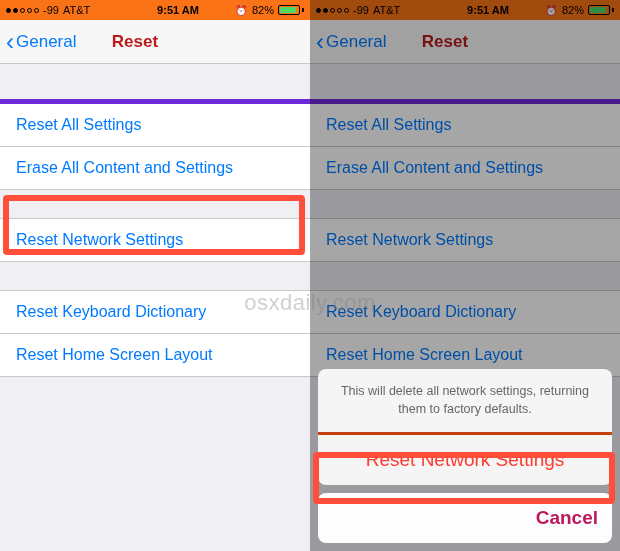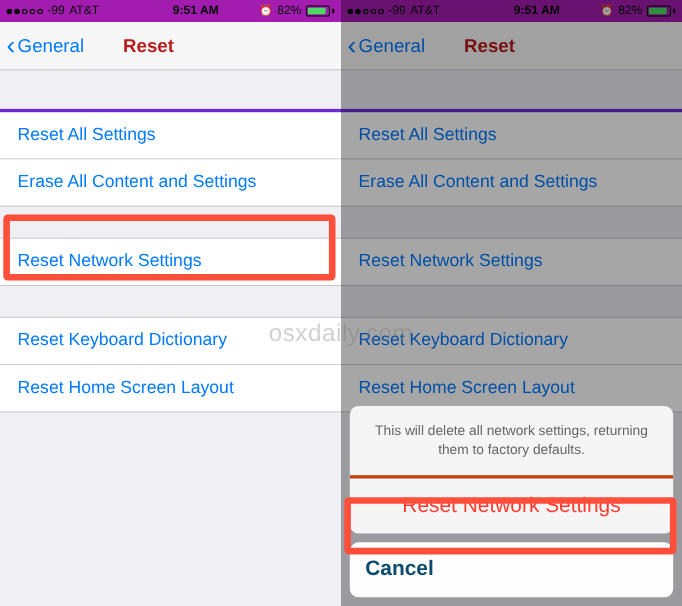--- a/index.html
+++ b/index.html
@@ -9,7 +9,7 @@
 .phone.dimmed::after { content: ""; position: absolute; inset: 0; background: rgba(0,0,0,0.35); z-index: 5; }
 
 
-.status { height: 20px; background: #a21caf; display: flex; align-items: center; justify-content: space-between; padding: 0 6px; font-size: 11px; font-weight: 500; color: #000; position: relative; z-index: 2; }
+.status { height: 20px; background: #f97316; display: flex; align-items: center; justify-content: space-between; padding: 0 6px; font-size: 11px; font-weight: 500; color: #000; position: relative; z-index: 2; }
 .status .left, .status .right { display: flex; align-items: center; gap: 4px; }
 .status .center { position: absolute; left: 0; right: 0; text-align: center; font-weight: 600; margin-left: 46px; }
 .bars { display: inline-flex; gap: 2px; align-items: center; }

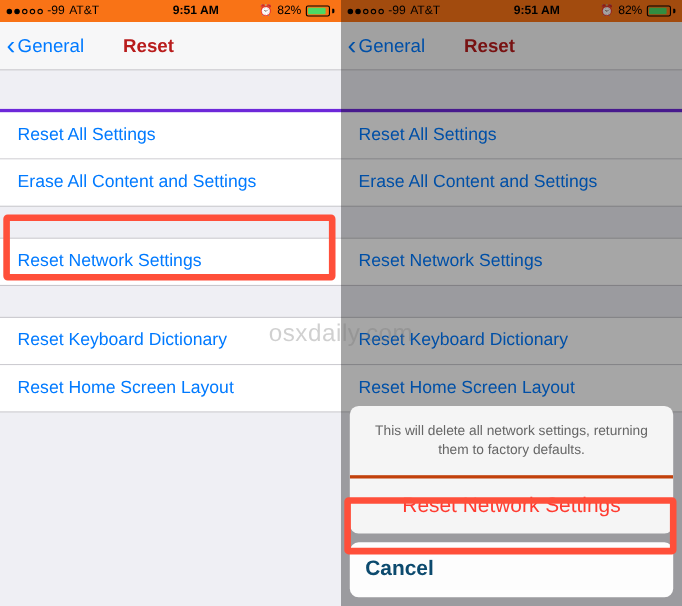--- a/index.html
+++ b/index.html
@@ -31,7 +31,7 @@
 
 .group { margin-top: 35px; }
 .group.tight { margin-top: 28px; }
-.row { background: #fff; border-top: 3px solid #6d28d9; border-bottom: 1px solid #c8c7cc; padding: 12px 16px; font-size: 16px; color: #007aff; position: relative; }
+.row { background: #fff; border-top: 5px solid #6d28d9; border-bottom: 1px solid #c8c7cc; padding: 12px 16px; font-size: 16px; color: #007aff; position: relative; }
 .row + .row { border-top: none; }
 .row.solid { border-top: 1px solid #c8c7cc; }
 

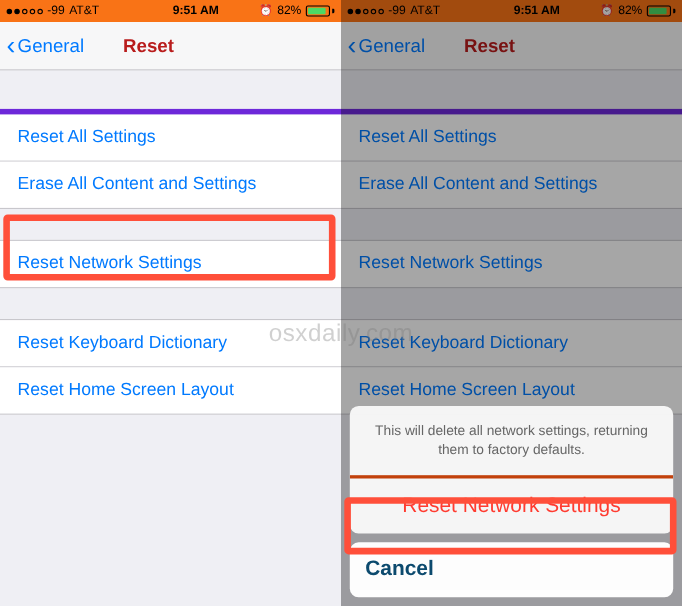--- a/index.html
+++ b/index.html
@@ -45,7 +45,7 @@
 .sheet .box { background: rgba(248,248,248,0.97); border-radius: 8px; overflow: hidden; }
 .sheet .msg { padding: 14px 20px; font-size: 12.5px; color: #666; text-align: center; line-height: 1.4; border-bottom: 3px solid #c2410c; }
 .sheet .action { padding: 14px; text-align: center; font-size: 19px; color: #ff3b30; font-weight: 400; }
-.sheet .cancel { margin-top: 8px; background: rgba(255,255,255,0.98); border-radius: 8px; padding: 14px; text-align: left; font-size: 19px; color: #0c4a6e; font-weight: 600; }
+.sheet .cancel { margin-top: 8px; background: rgba(255,255,255,0.98); border-radius: 8px; padding: 14px; text-align: right; font-size: 19px; color: #be185d; font-weight: 600; }
 
 
 .watermark { position: absolute; left: 0; right: 0; top: 290px; text-align: center; font-size: 22px; color: rgba(120,120,120,0.35); z-index: 20; pointer-events: none; font-weight: 400; letter-spacing: 0.5px; }

